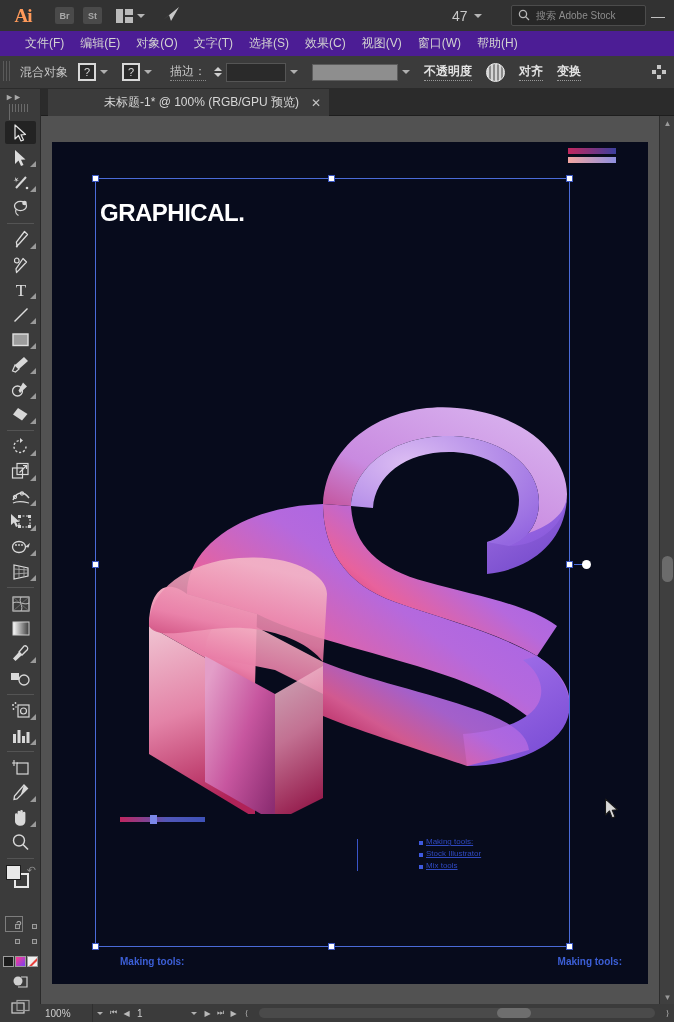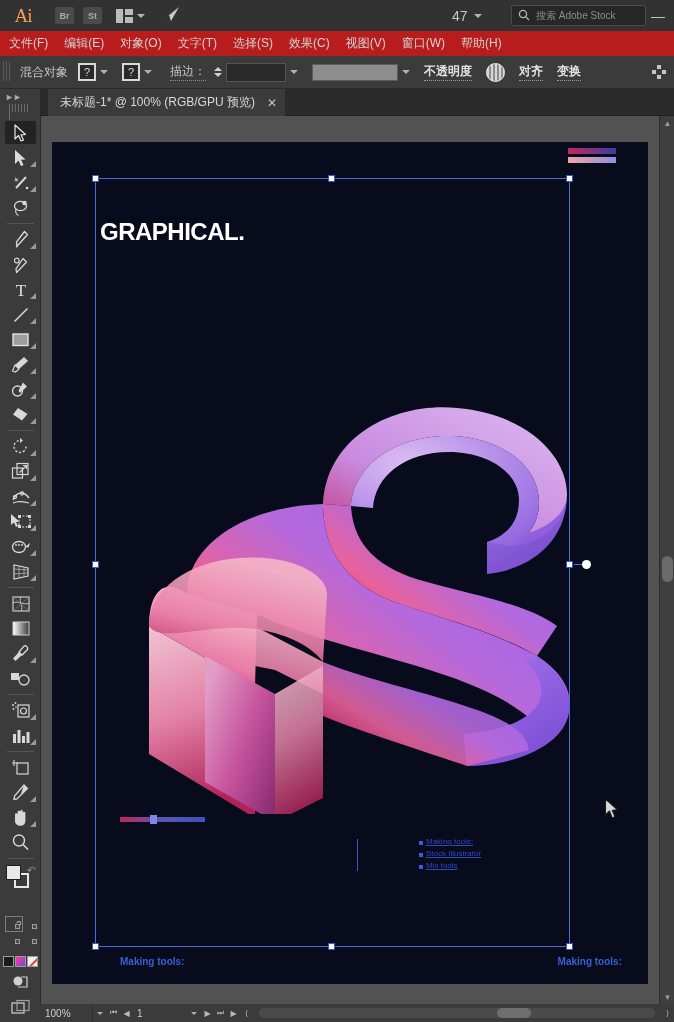--- a/index.html
+++ b/index.html
@@ -20,7 +20,7 @@
   }
   #ai-logo {
     width: 46px; height: 31px; display: flex; align-items: center; justify-content: center;
-    color: #ff9a5a; font-size: 19px; font-weight: normal; letter-spacing: -1px;
+    color: #ff9a5a; font-size: 19px; font-weight: bold; letter-spacing: -1px;
     font-family: "Liberation Serif", serif;
   }
   .appbar-sq {

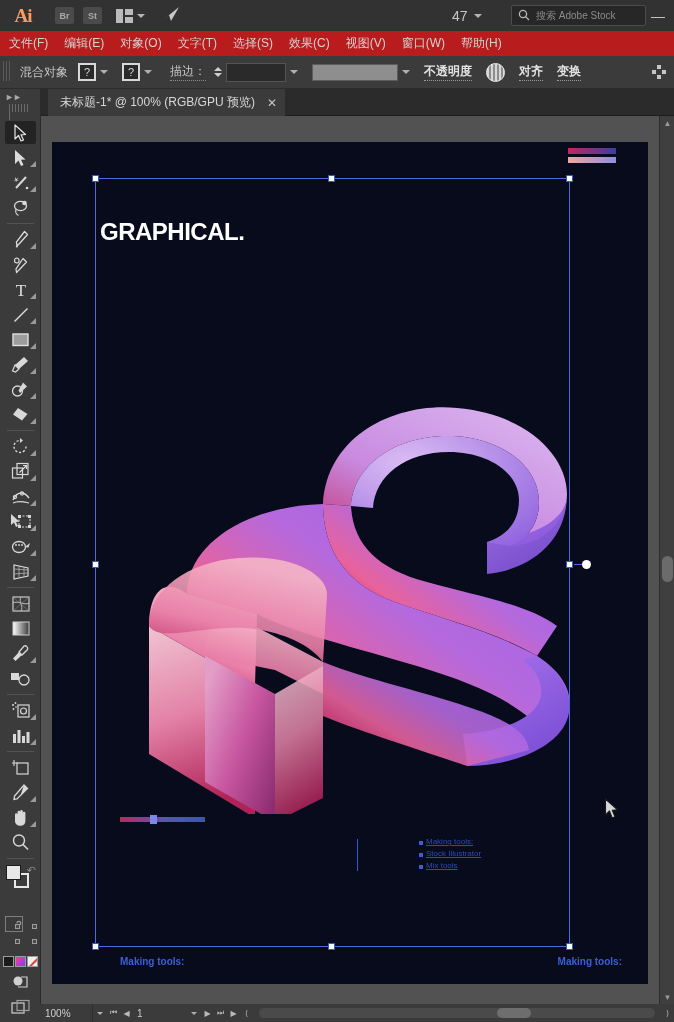--- a/index.html
+++ b/index.html
@@ -60,7 +60,7 @@
   
   #menubar {
     position: absolute; left: 0; top: 31px; width: 674px; height: 25px;
-    background: #b91c1c; display: flex; align-items: center; padding-left: 1px;
+    background: #4c1d95; display: flex; align-items: center; padding-left: 17px;
   }
   .menu-item {
     color: #d2d2d2; font-size: 12px; padding: 0 8px; height: 25px;

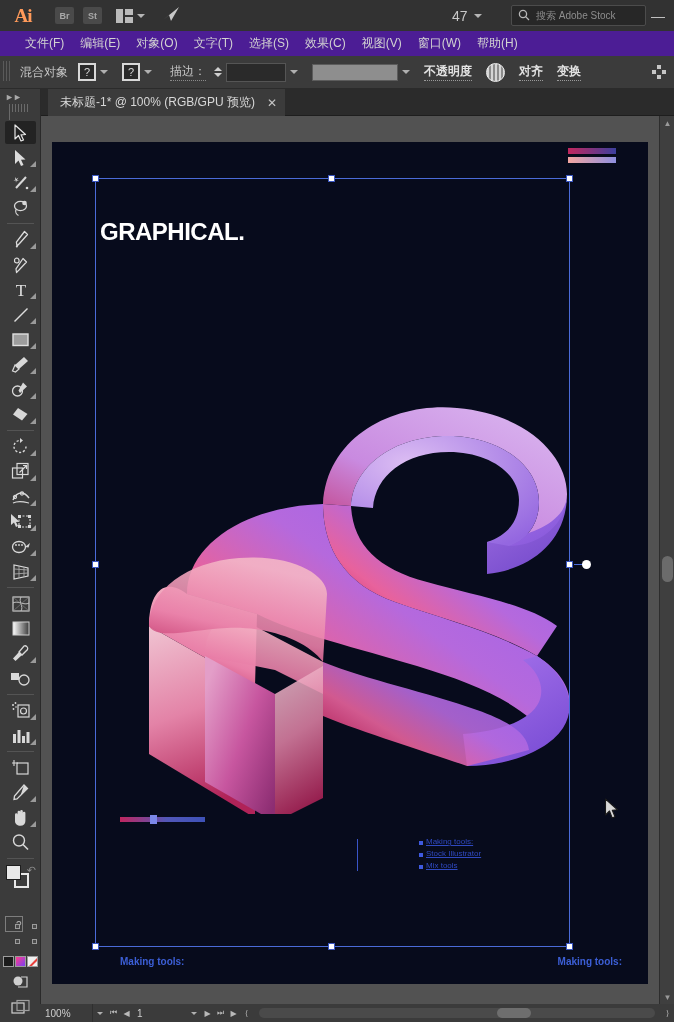--- a/index.html
+++ b/index.html
@@ -125,7 +125,7 @@
     position: absolute; left: 7px; top: 0; height: 27px;
     background: #3b3b3b; display: flex; align-items: center; padding: 0 8px 0 12px; gap: 12px;
   }
-  #doctab .title { color: #d7d7d7; font-size: 12px; white-space: nowrap; }
+  #doctab .title { color: #d7d7d7; font-size: 12px; white-space: nowrap; margin-left: 44px; }
   #doctab .close { color: #c5c5c5; font-size: 12px; }
 
   

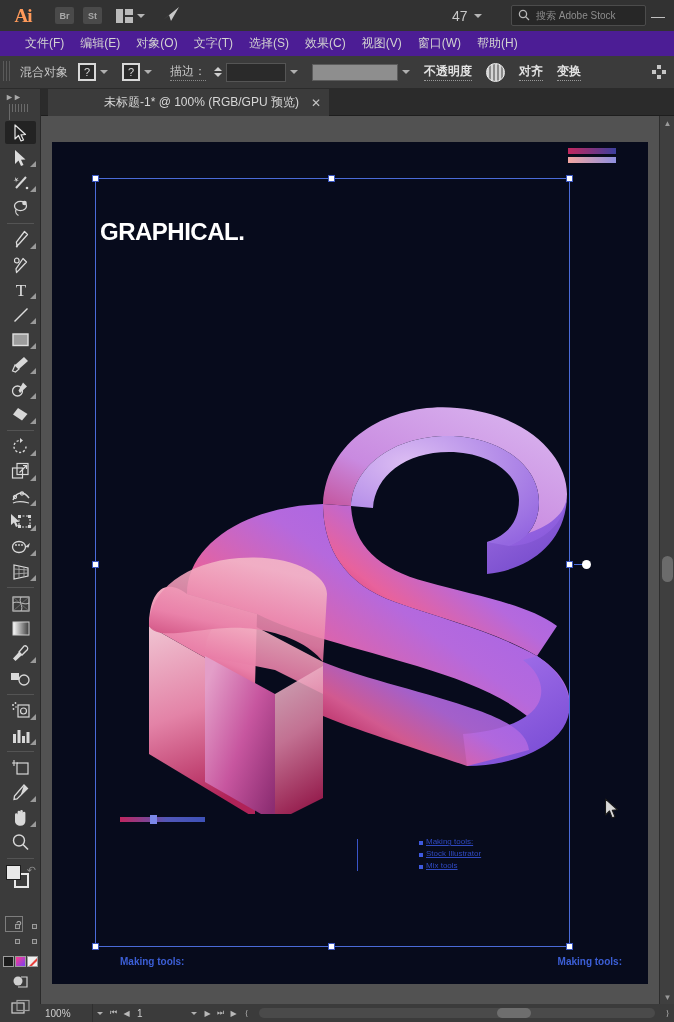--- a/index.html
+++ b/index.html
@@ -203,7 +203,6 @@
     position: absolute; left: 48px; top: 57px;
     color: #ffffff; font-size: 24px; font-weight: bold; letter-spacing: -0.5px;
     font-family: "Liberation Sans", sans-serif;
-    margin-top: 19px;
   }
   .stripe { position: absolute; height: 6px; }
   #stripe1 { left: 516px; top: 6px; width: 48px; background: linear-gradient(90deg,#c2275e,#3b3f9e); }

